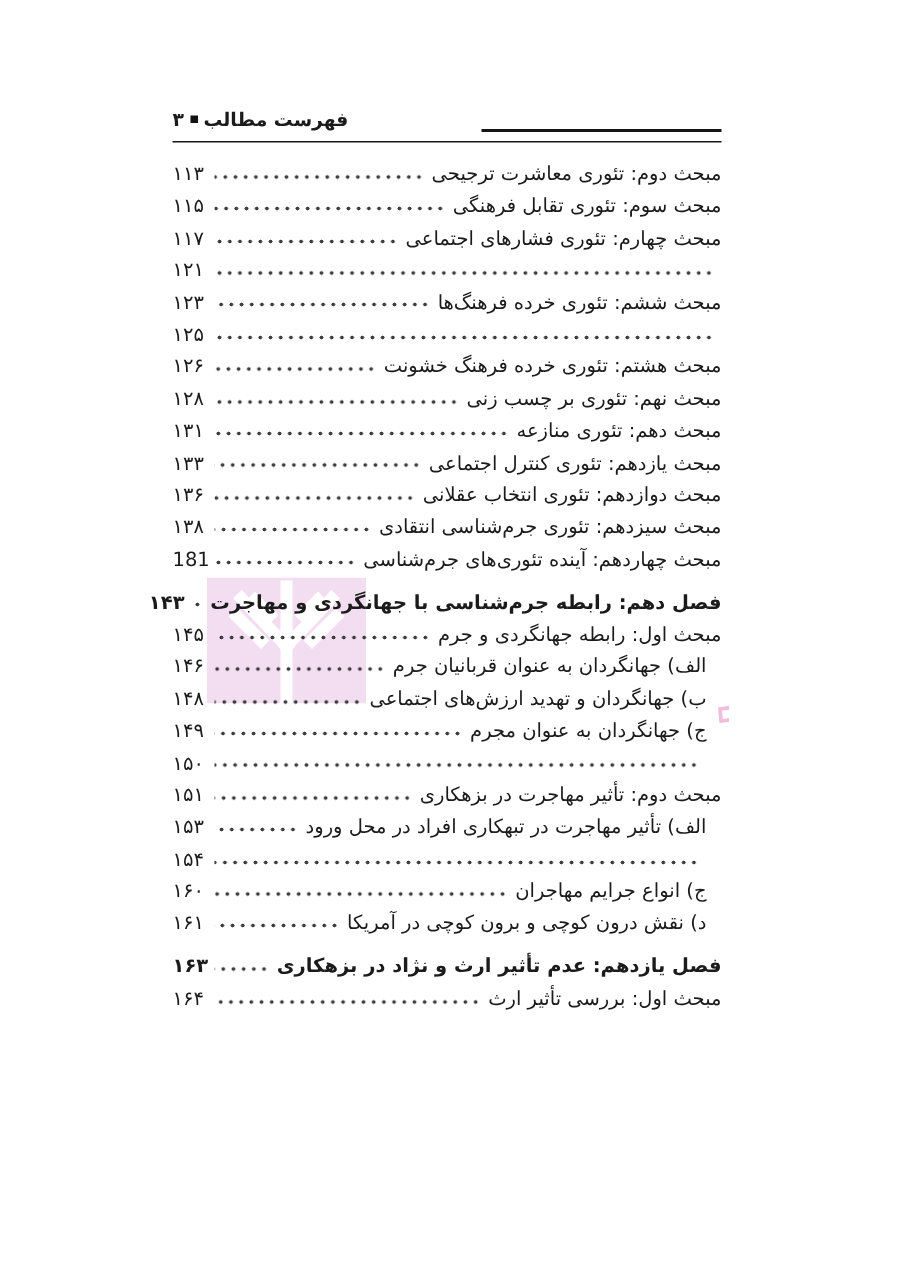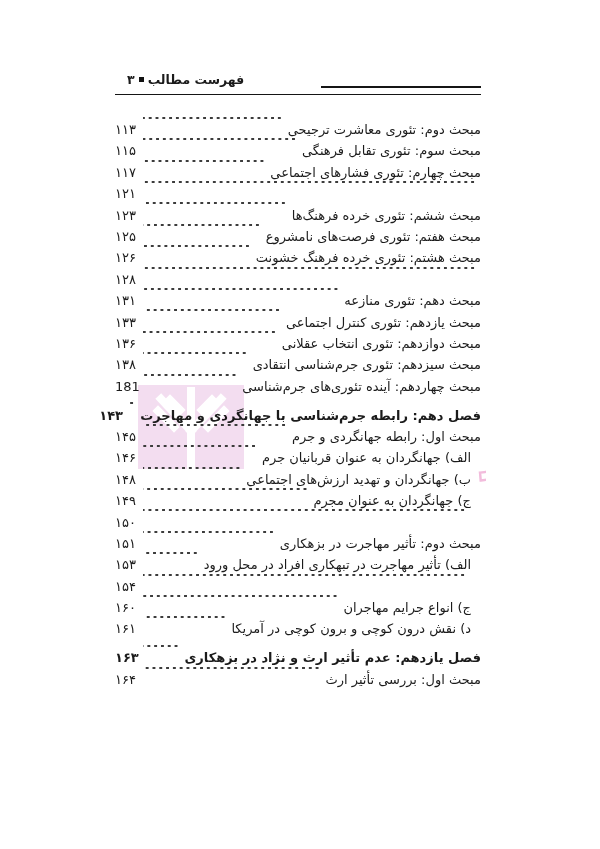--- a/index.html
+++ b/index.html
@@ -31,7 +31,7 @@
   }
   .hdr{position:relative;height:26px;}
   .hdr-title{
-    position:absolute;left:12px;bottom:7px;
+    position:absolute;left:0;bottom:7px;
     font-size:12.5px;font-weight:bold;
     direction:rtl;white-space:nowrap;
     letter-spacing:0;

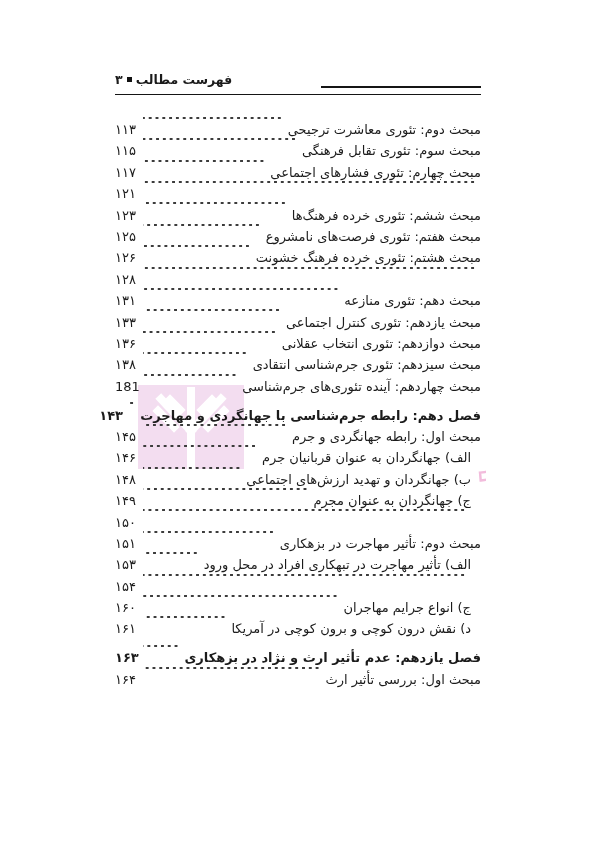--- a/index.html
+++ b/index.html
@@ -72,7 +72,7 @@
     background-position:right bottom 4.5px;
     min-width:8px;
   }
-  .pagenum{flex:0 0 auto;min-width:24px;text-align:left;margin-top:13px;}
+  .pagenum{flex:0 0 auto;min-width:24px;text-align:left;}
 </style>
 </head>
 <body>

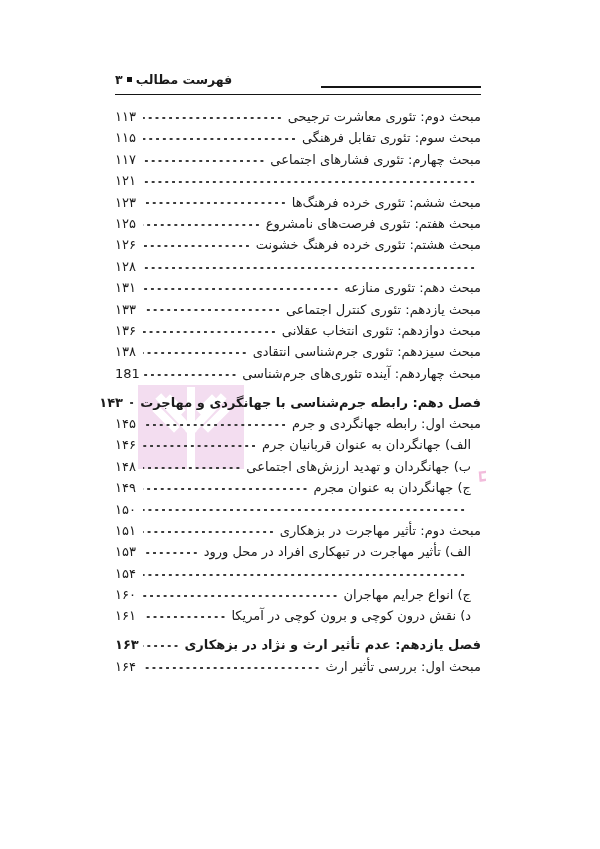--- a/index.html
+++ b/index.html
@@ -132,7 +132,6 @@
           <span class="pagenum">۱۲۳</span>
         </div>
         <div class="row">
-          <span class="title">مبحث هفتم: تئوری فرصت‌های نامشروع</span>
           <span class="leader"></span>
           <span class="pagenum">۱۲۵</span>
         </div>

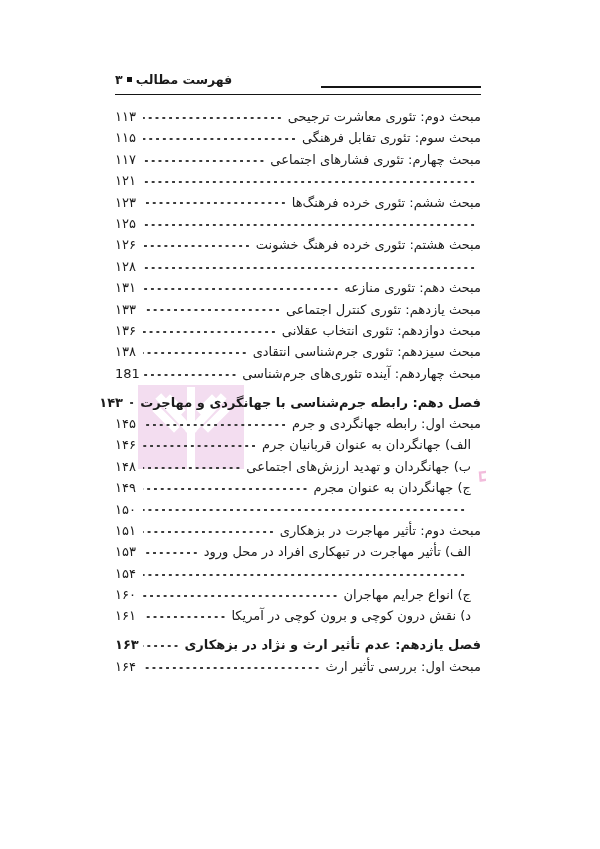--- a/index.html
+++ b/index.html
@@ -141,6 +141,7 @@
           <span class="pagenum">۱۲۶</span>
         </div>
         <div class="row">
+          <span class="title">مبحث نهم: تئوری بر چسب زنی</span>
           <span class="leader"></span>
           <span class="pagenum">۱۲۸</span>
         </div>

